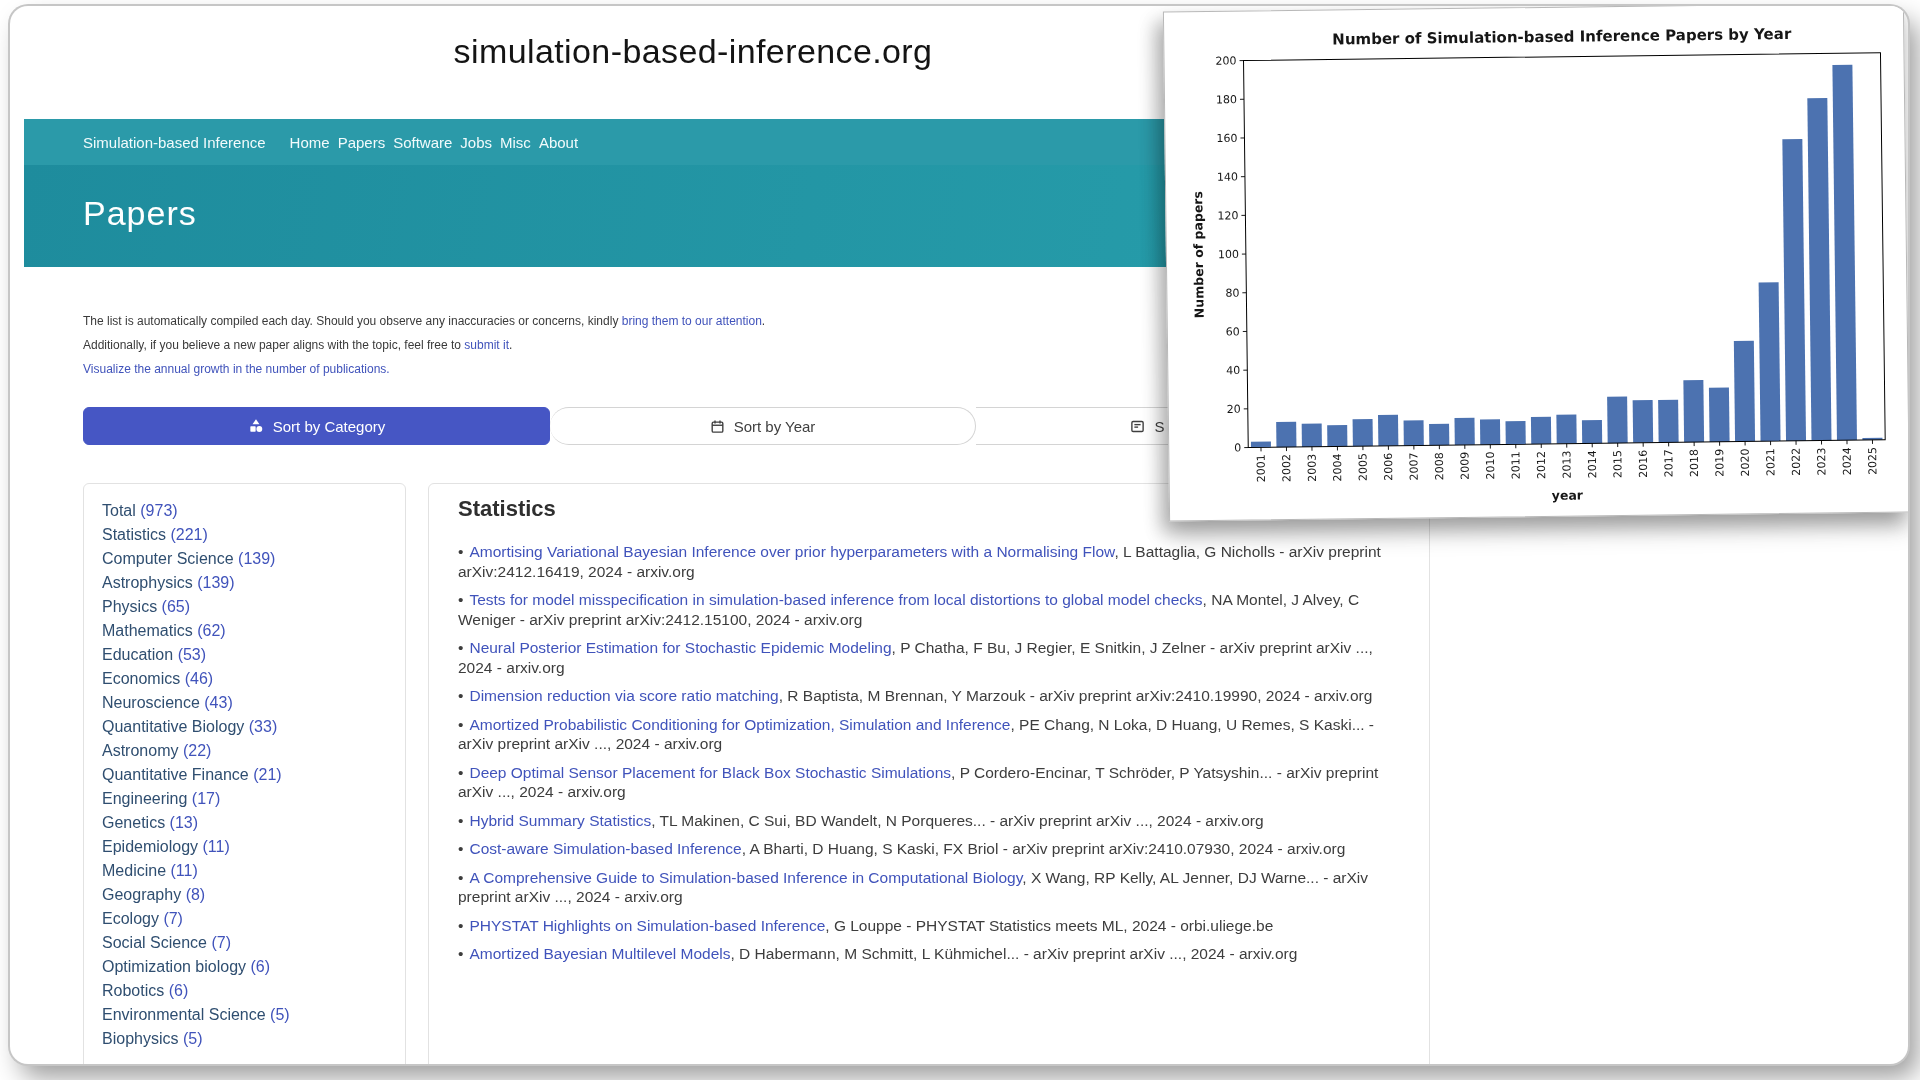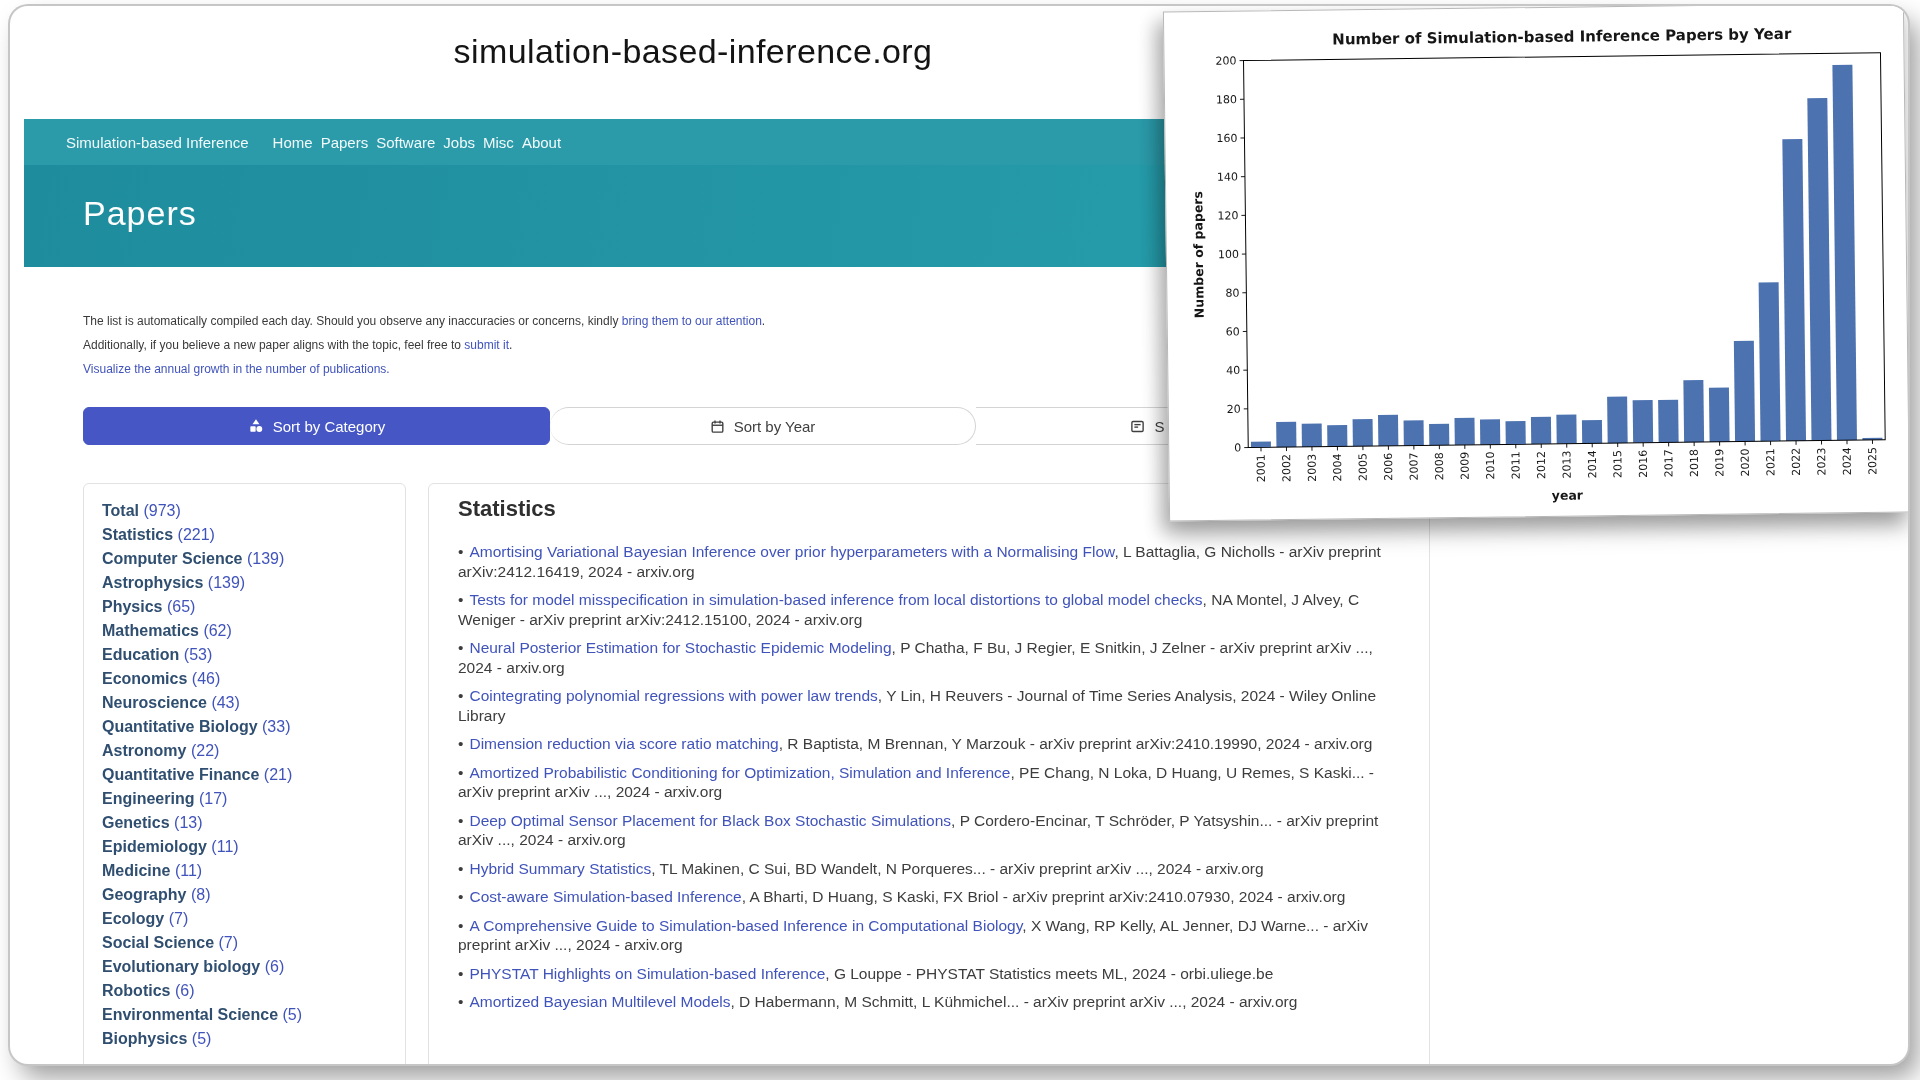--- a/index.html
+++ b/index.html
@@ -28,7 +28,7 @@
   }
   .navbar{
     position:absolute;left:14px;top:113px;right:3px;height:46px;background:var(--teal-nav);
-    display:flex;align-items:center;gap:24px;padding-left:42px;color:#F2FBFC;font-size:15px;
+    display:flex;align-items:center;gap:24px;padding-left:59px;color:#F2FBFC;font-size:15px;
   }
   .navbar .brand{cursor:pointer;}
   .nav-items{display:flex;gap:8px;align-items:center;}

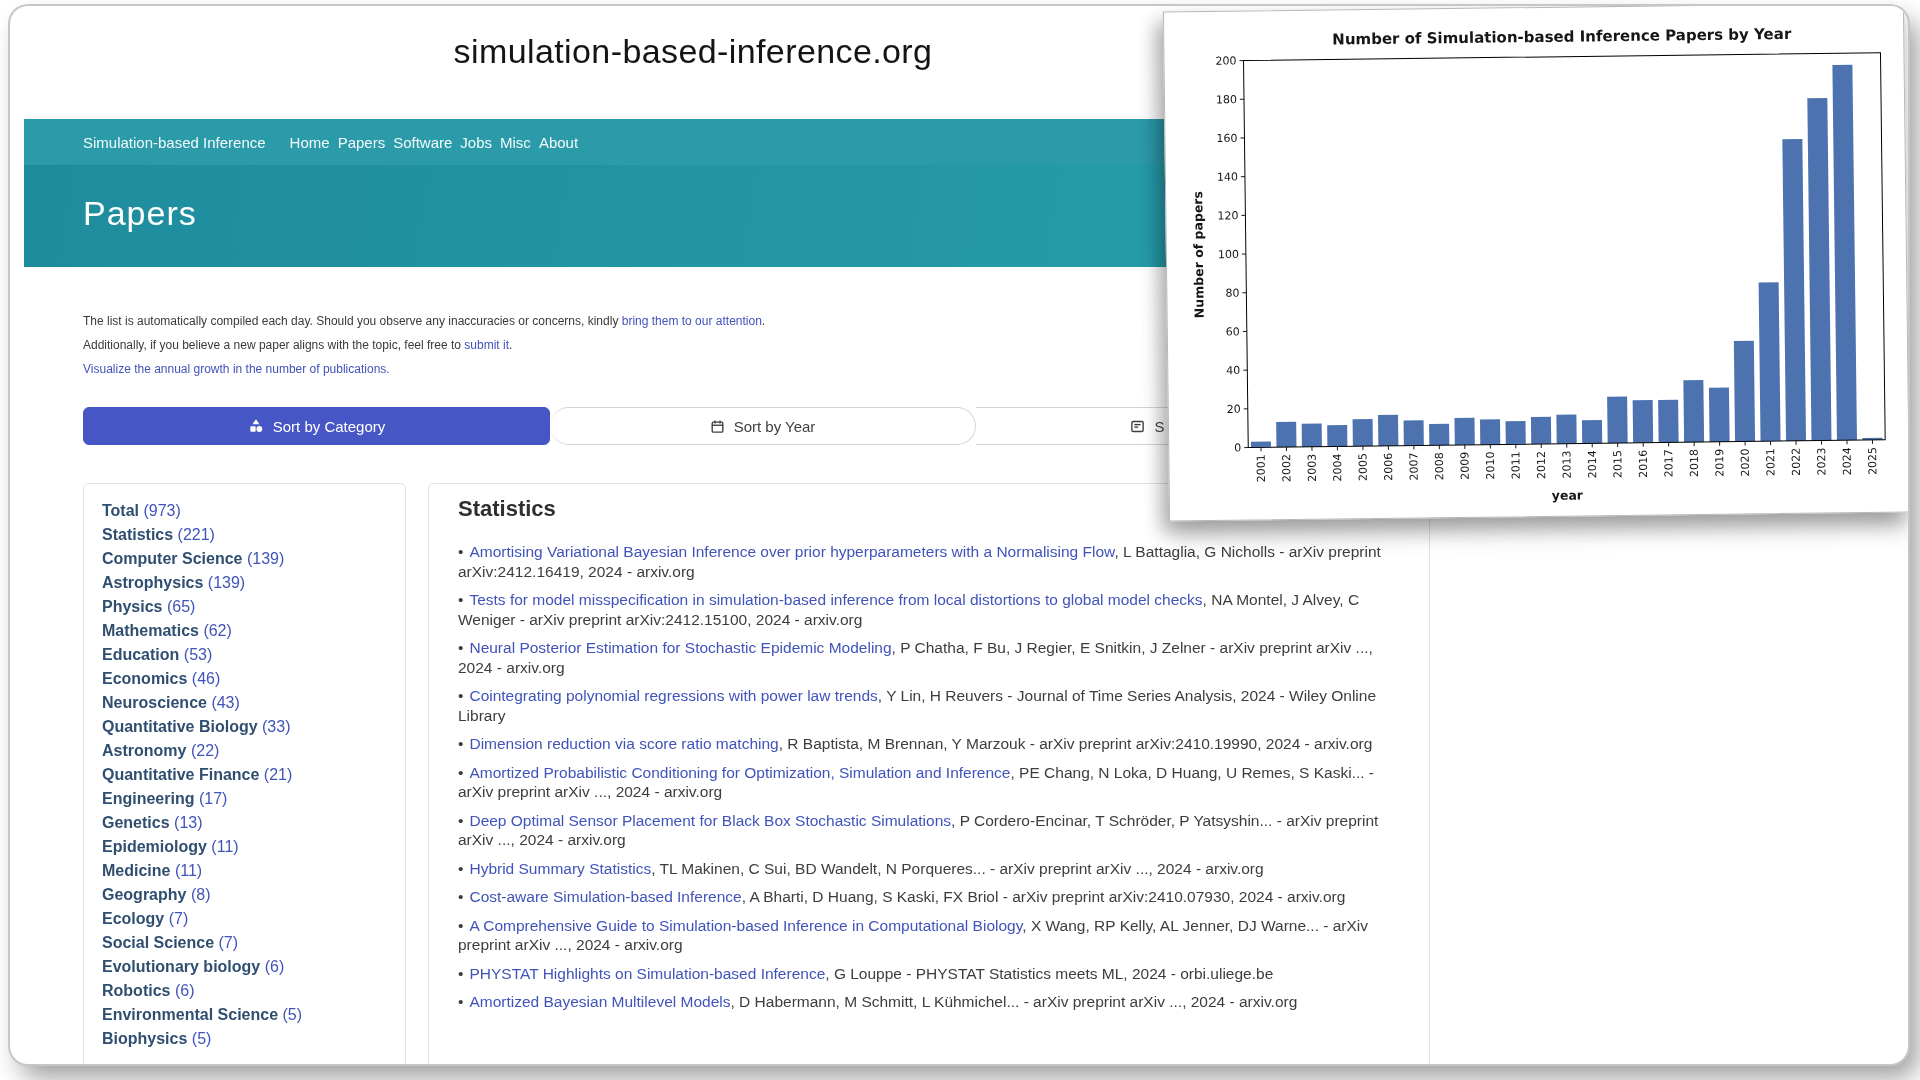--- a/index.html
+++ b/index.html
@@ -60,7 +60,7 @@
     border:1px solid #e2e2e2;border-radius:6px;padding:15px 18px;background:#fff;
   }
   .cat-row{height:24px;line-height:24px;font-size:16px;white-space:nowrap;cursor:pointer;}
-  .cat-name{color:var(--cat);font-weight:bold;}
+  .cat-name{color:var(--cat);font-weight:normal;}
   .cat-count{color:var(--link);}
   .main-panel{
     position:absolute;left:418px;top:477px;width:1002px;height:640px;

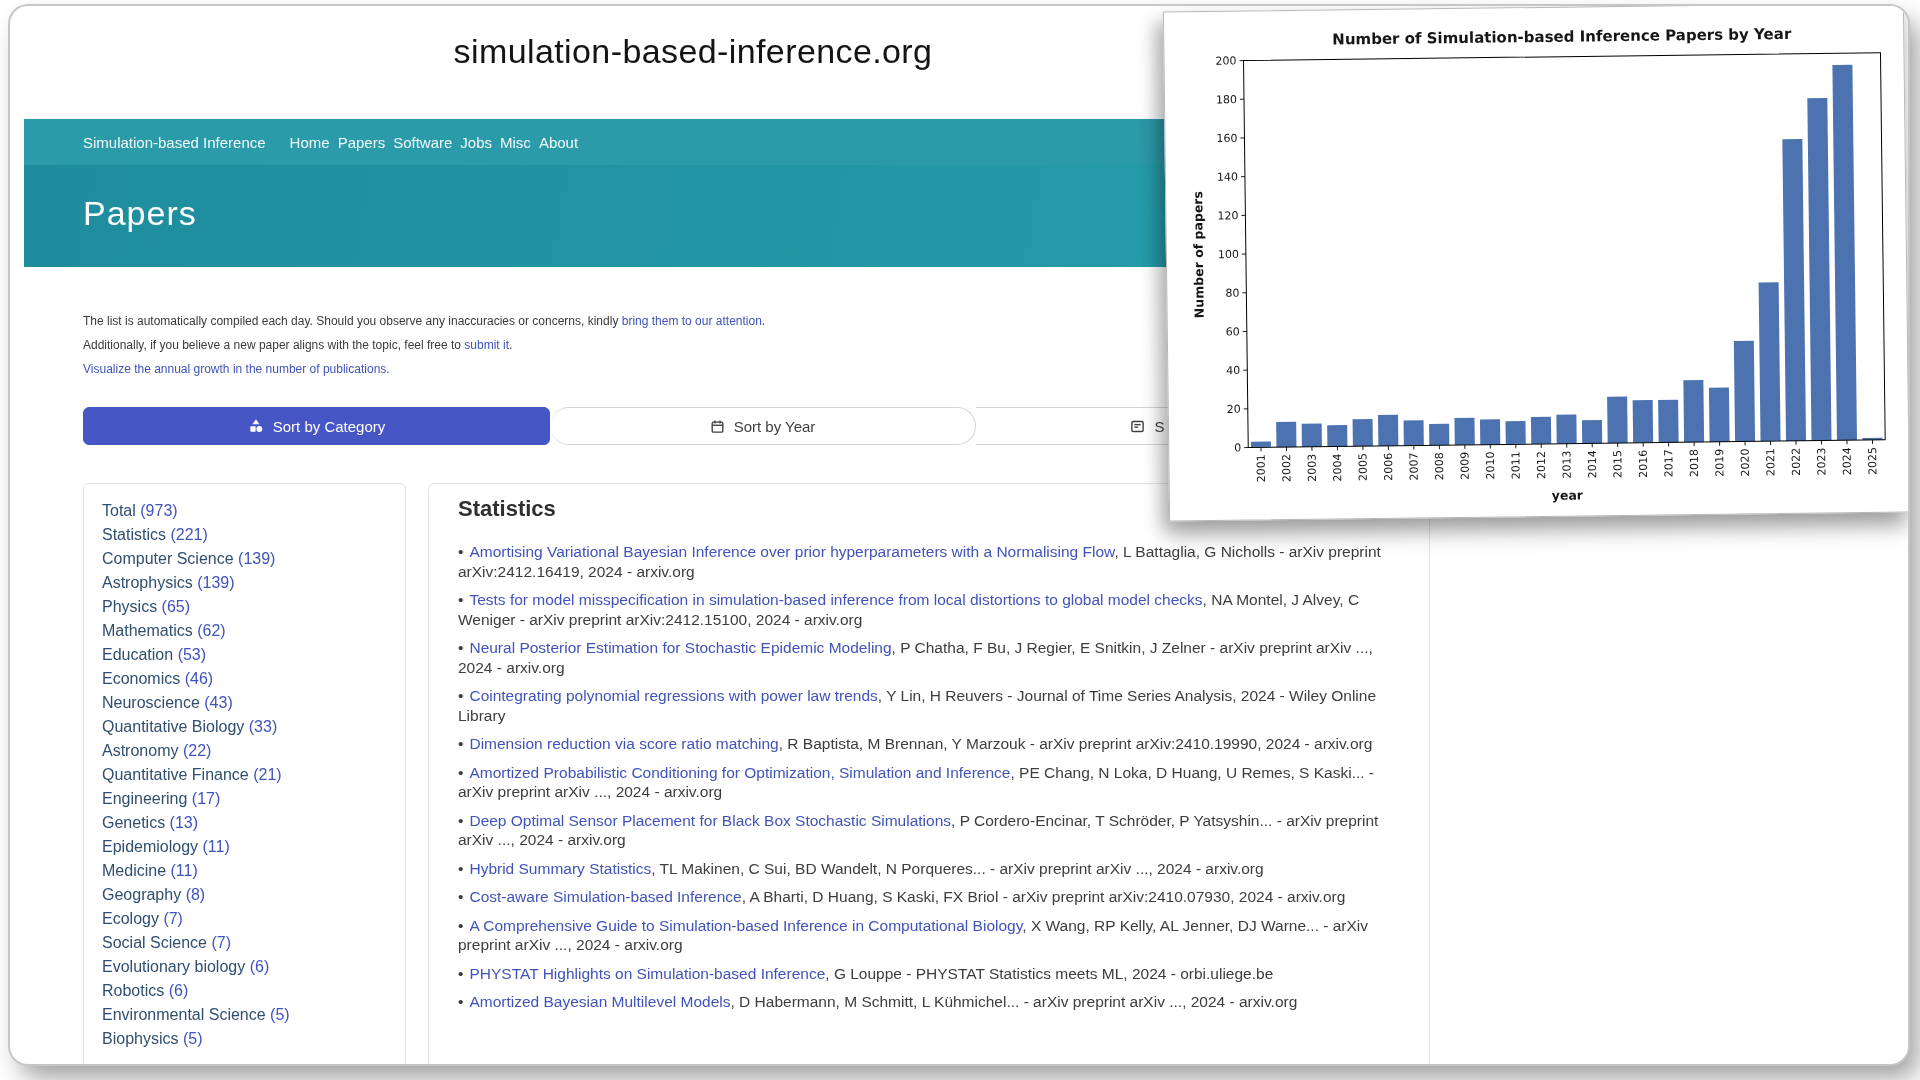--- a/index.html
+++ b/index.html
@@ -278,7 +278,6 @@
 
         <li><span class="bullet">•</span><a class="paper-link">Neural Posterior Estimation for Stochastic Epidemic Modeling</a><span class="paper-meta">, P Chatha, F Bu, J Regier, E Snitkin, J Zelner - arXiv preprint arXiv ..., 2024 - arxiv.org</span></li>
 
-        <li><span class="bullet">•</span><a class="paper-link">Cointegrating polynomial regressions with power law trends</a><span class="paper-meta">, Y Lin, H Reuvers - Journal of Time Series Analysis, 2024 - Wiley Online Library</span></li>
 
         <li><span class="bullet">•</span><a class="paper-link">Dimension reduction via score ratio matching</a><span class="paper-meta">, R Baptista, M Brennan, Y Marzouk - arXiv preprint arXiv:2410.19990, 2024 - arxiv.org</span></li>
 

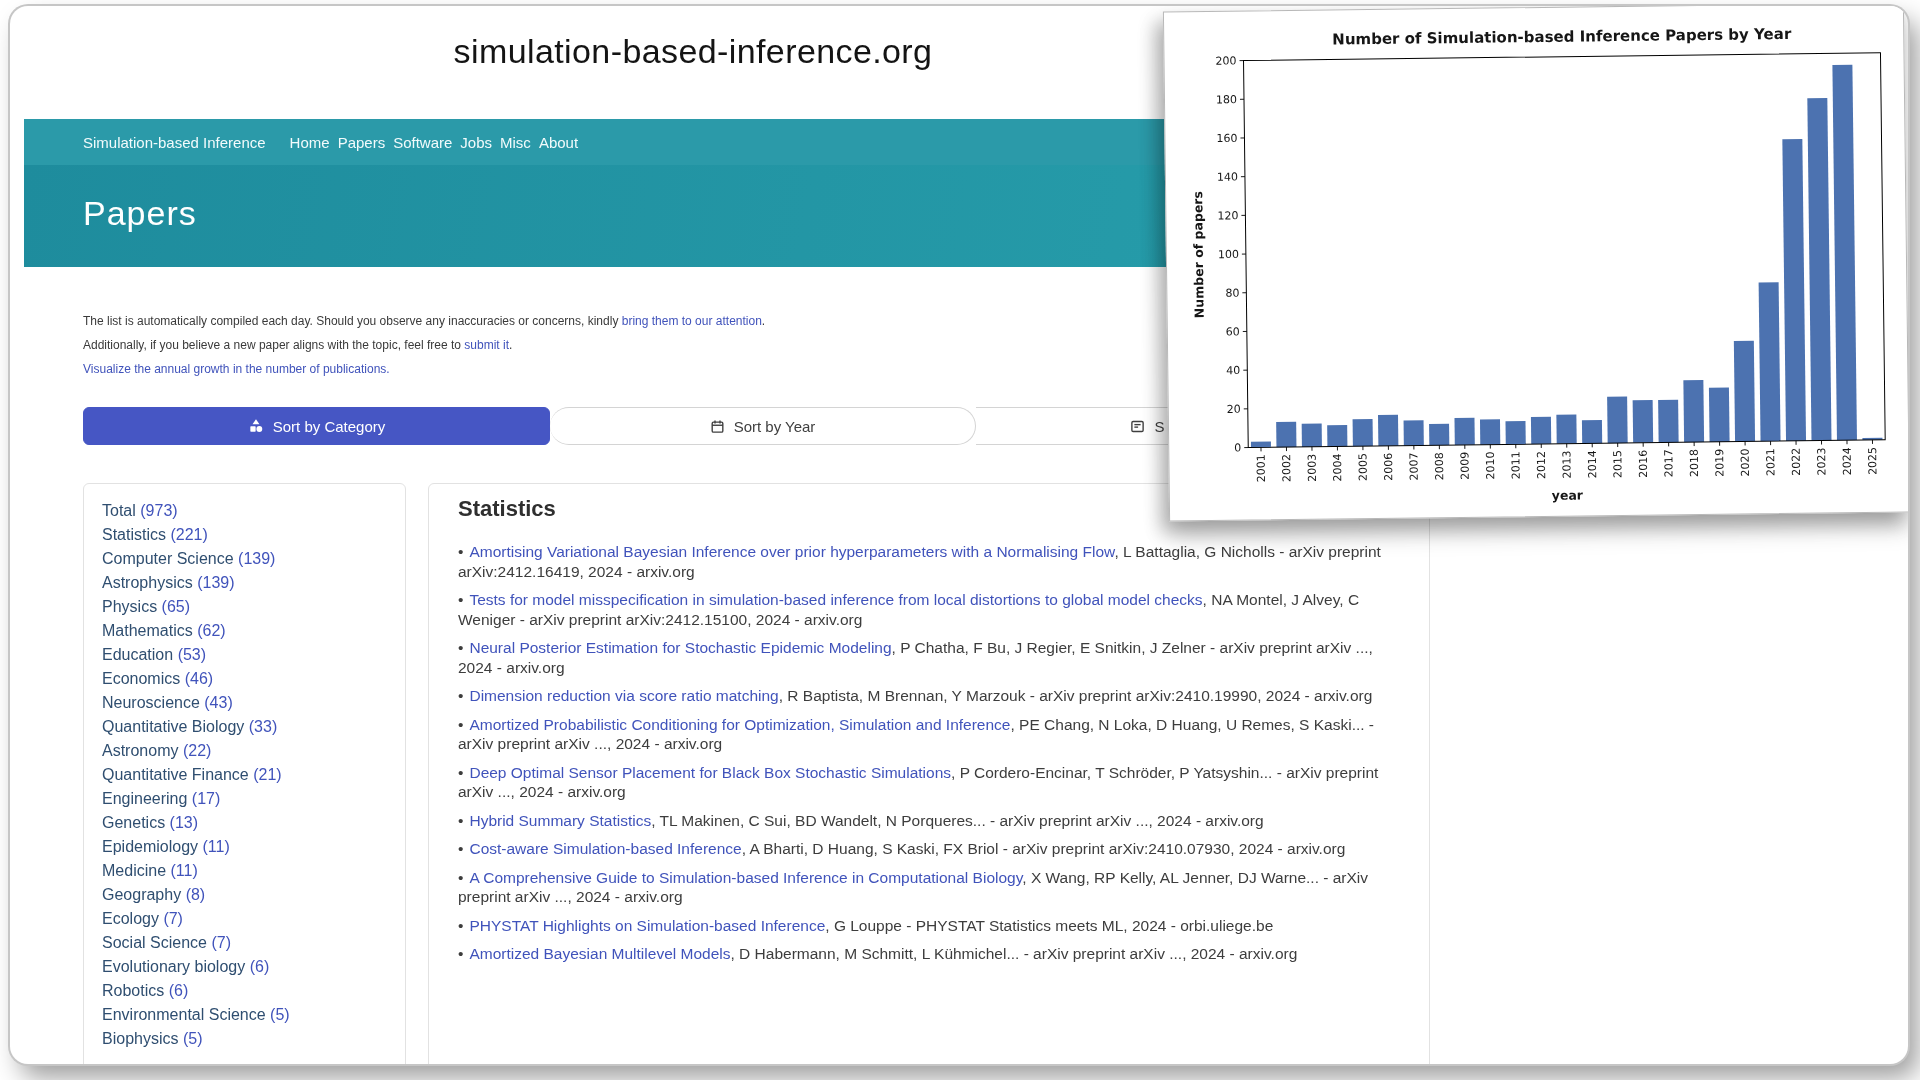--- a/index.html
+++ b/index.html
@@ -248,7 +248,7 @@
       </div>
 
       <div class="cat-row">
-        <span class="cat-name">Evolutionary biology</span>
+        <span class="cat-name">Optimization biology</span>
         <span class="cat-count">(6)</span>
       </div>
 

